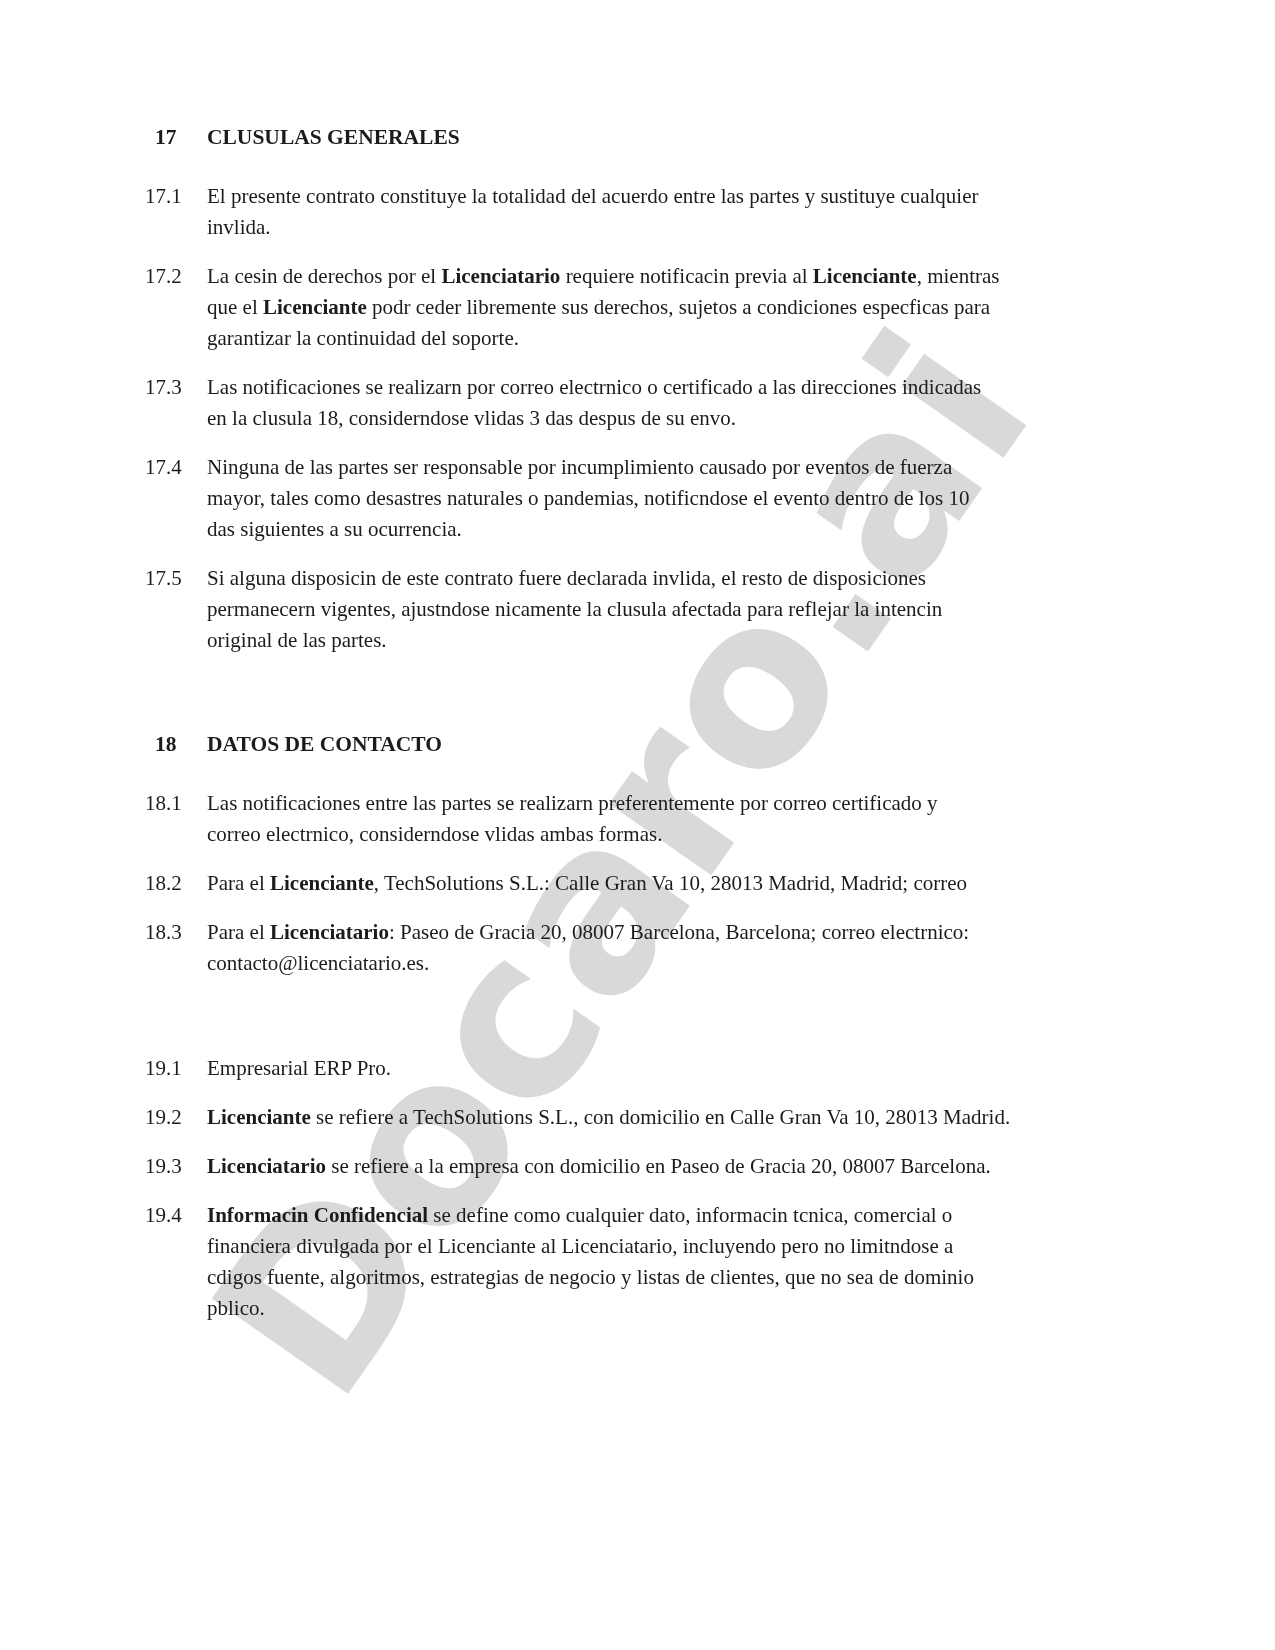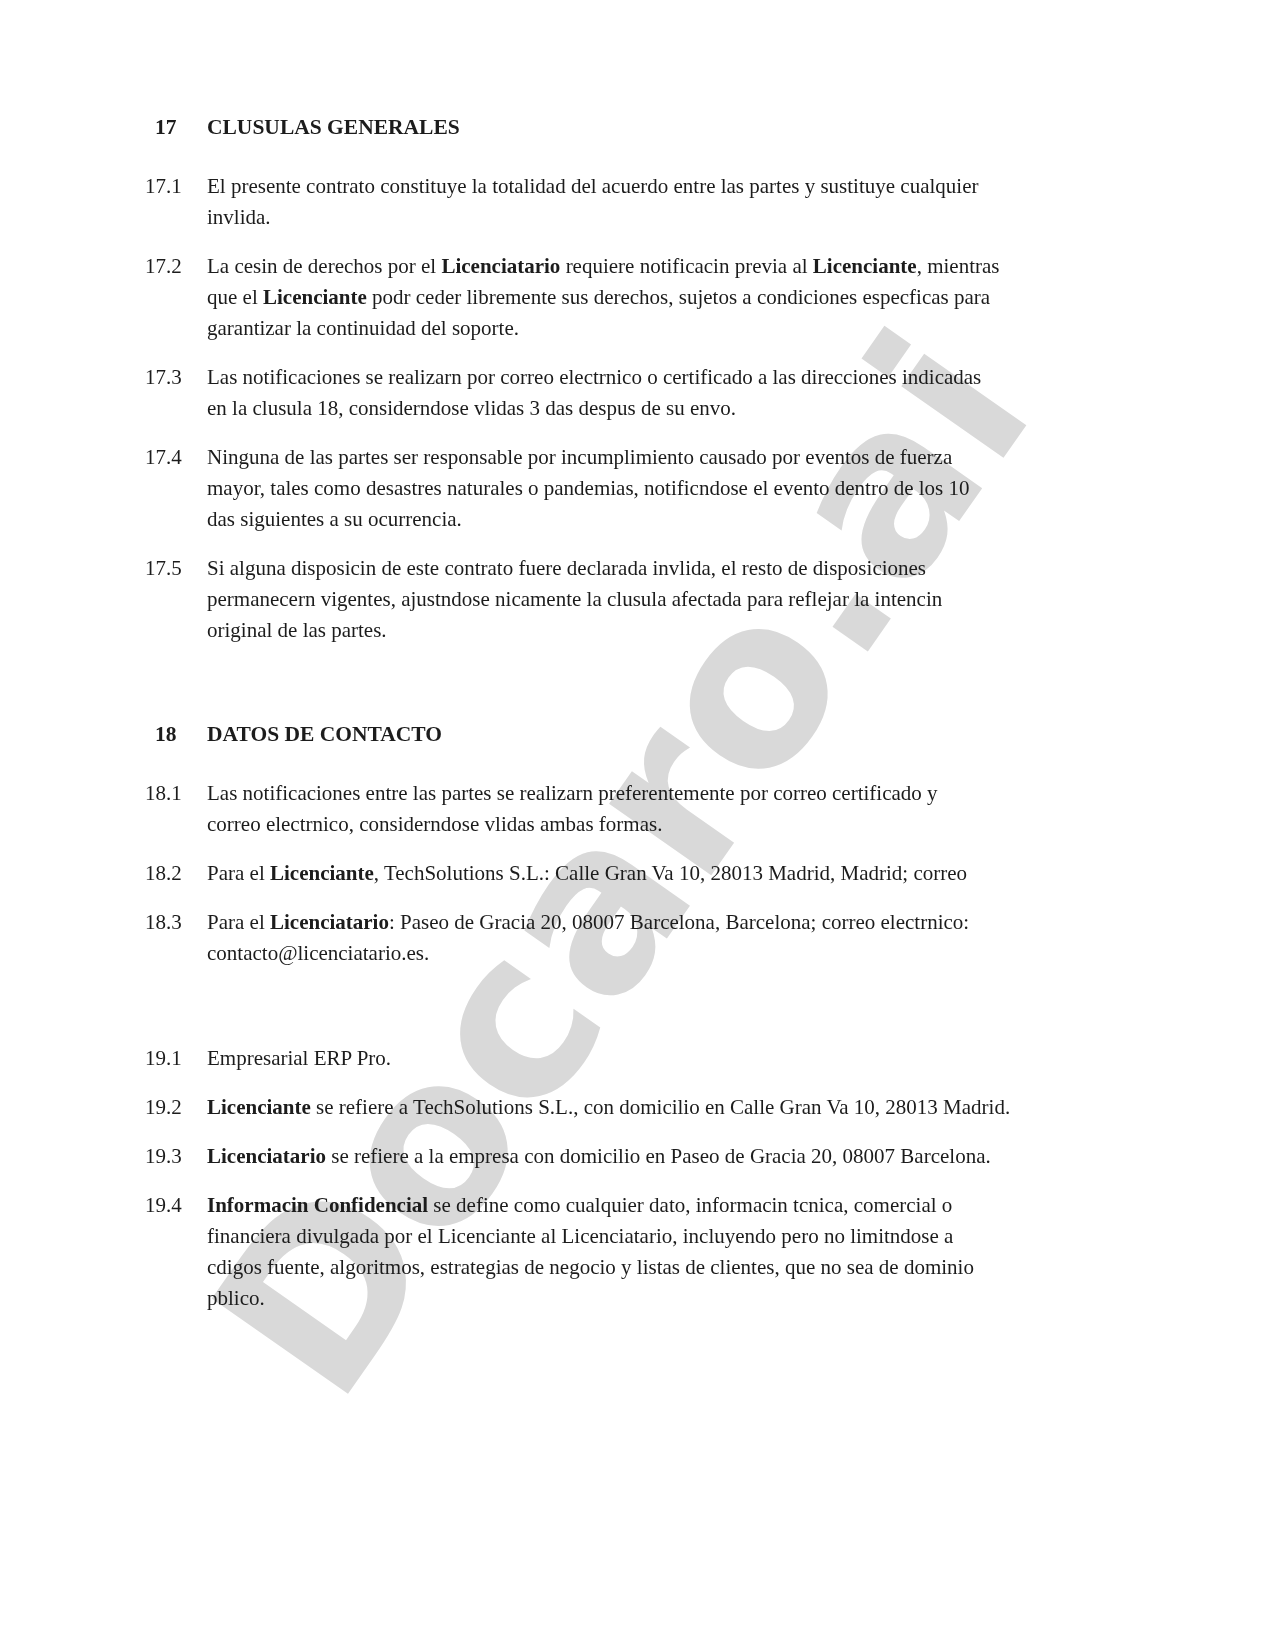--- a/index.html
+++ b/index.html
@@ -20,7 +20,7 @@
     font-size:21px; color:#1c1c1c;
   }
   .section { margin-top:74px; }
-  .section:first-child { margin-top:0; }
+  .section:first-child { margin-top:10px; }
   .heading { display:flex; font-weight:bold; font-size:21.5px; line-height:28px; }
   .heading .num { flex:0 0 62px; padding-left:10px; box-sizing:border-box; }
   .clause { display:flex; line-height:31px; margin-top:18px; }

